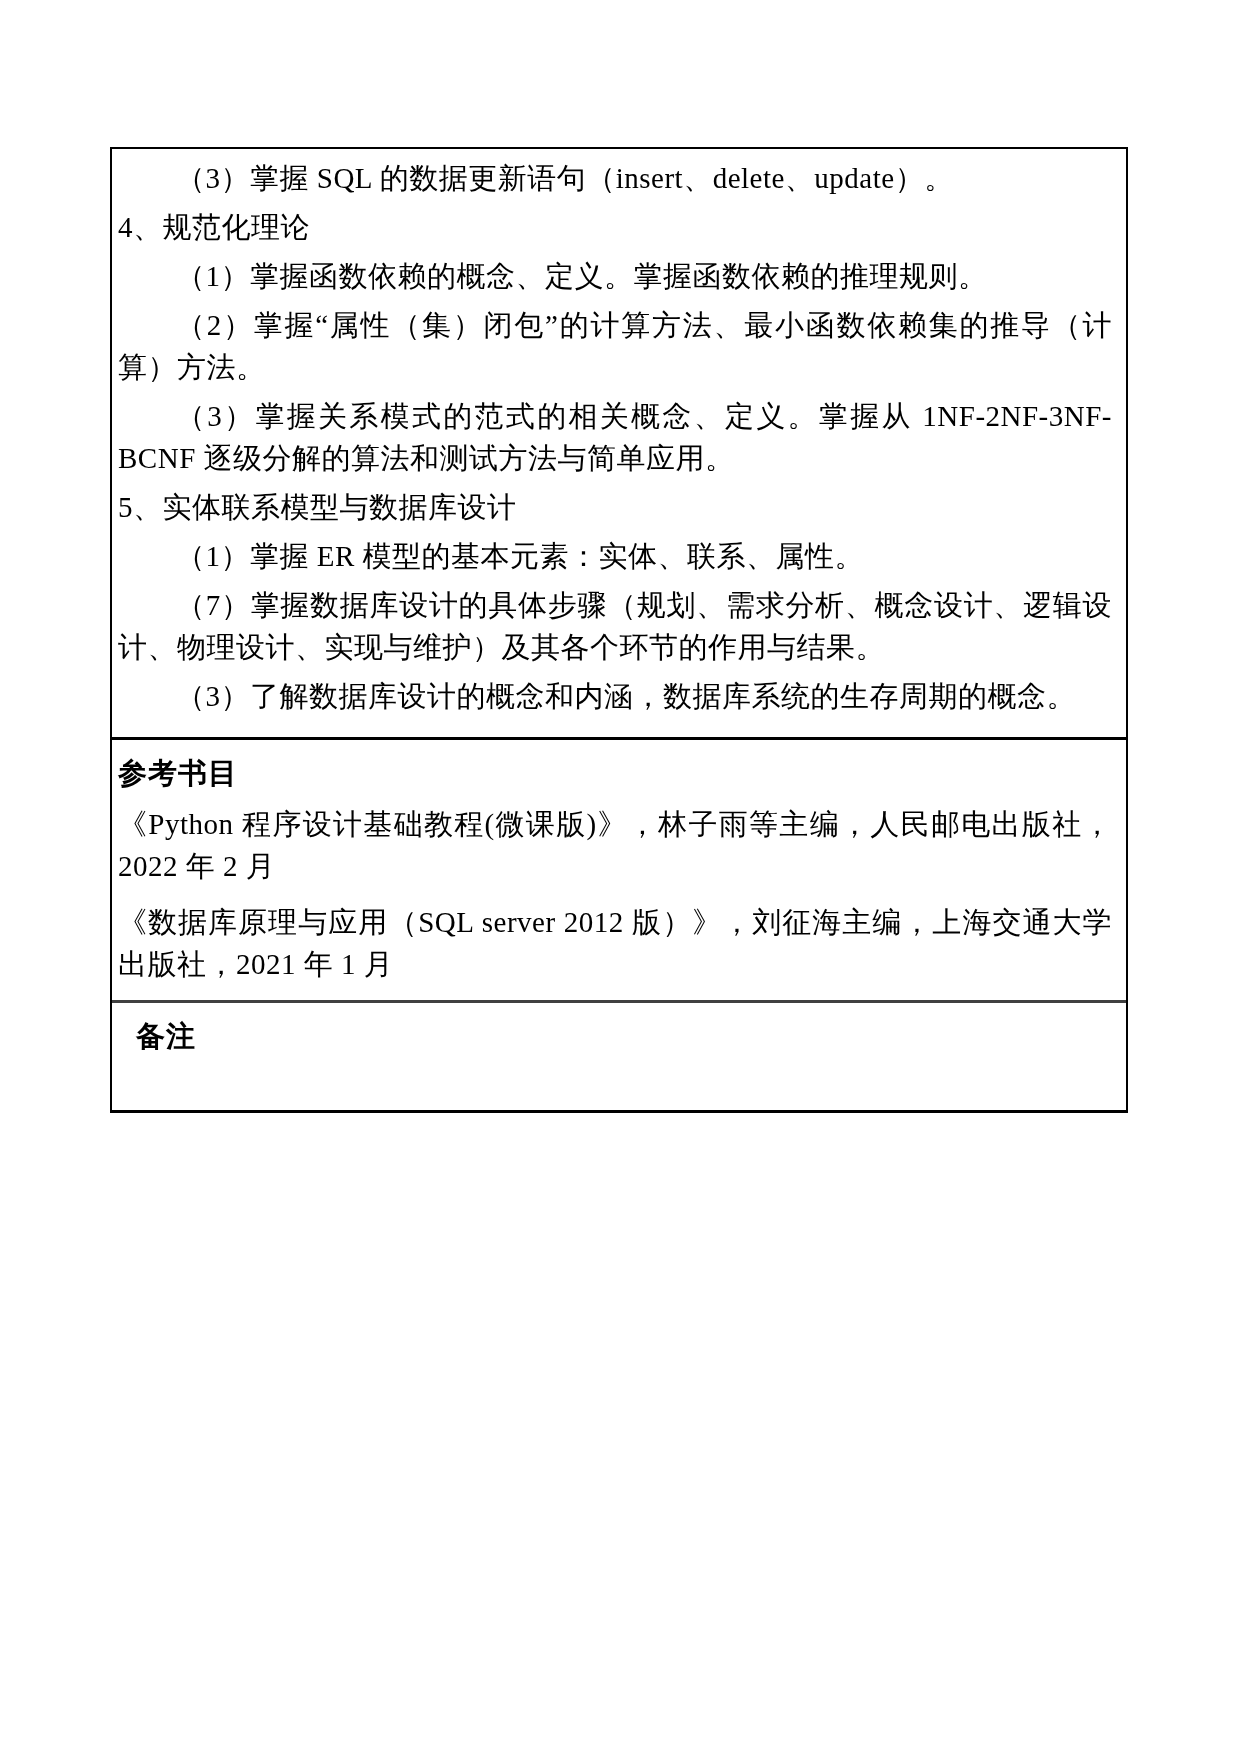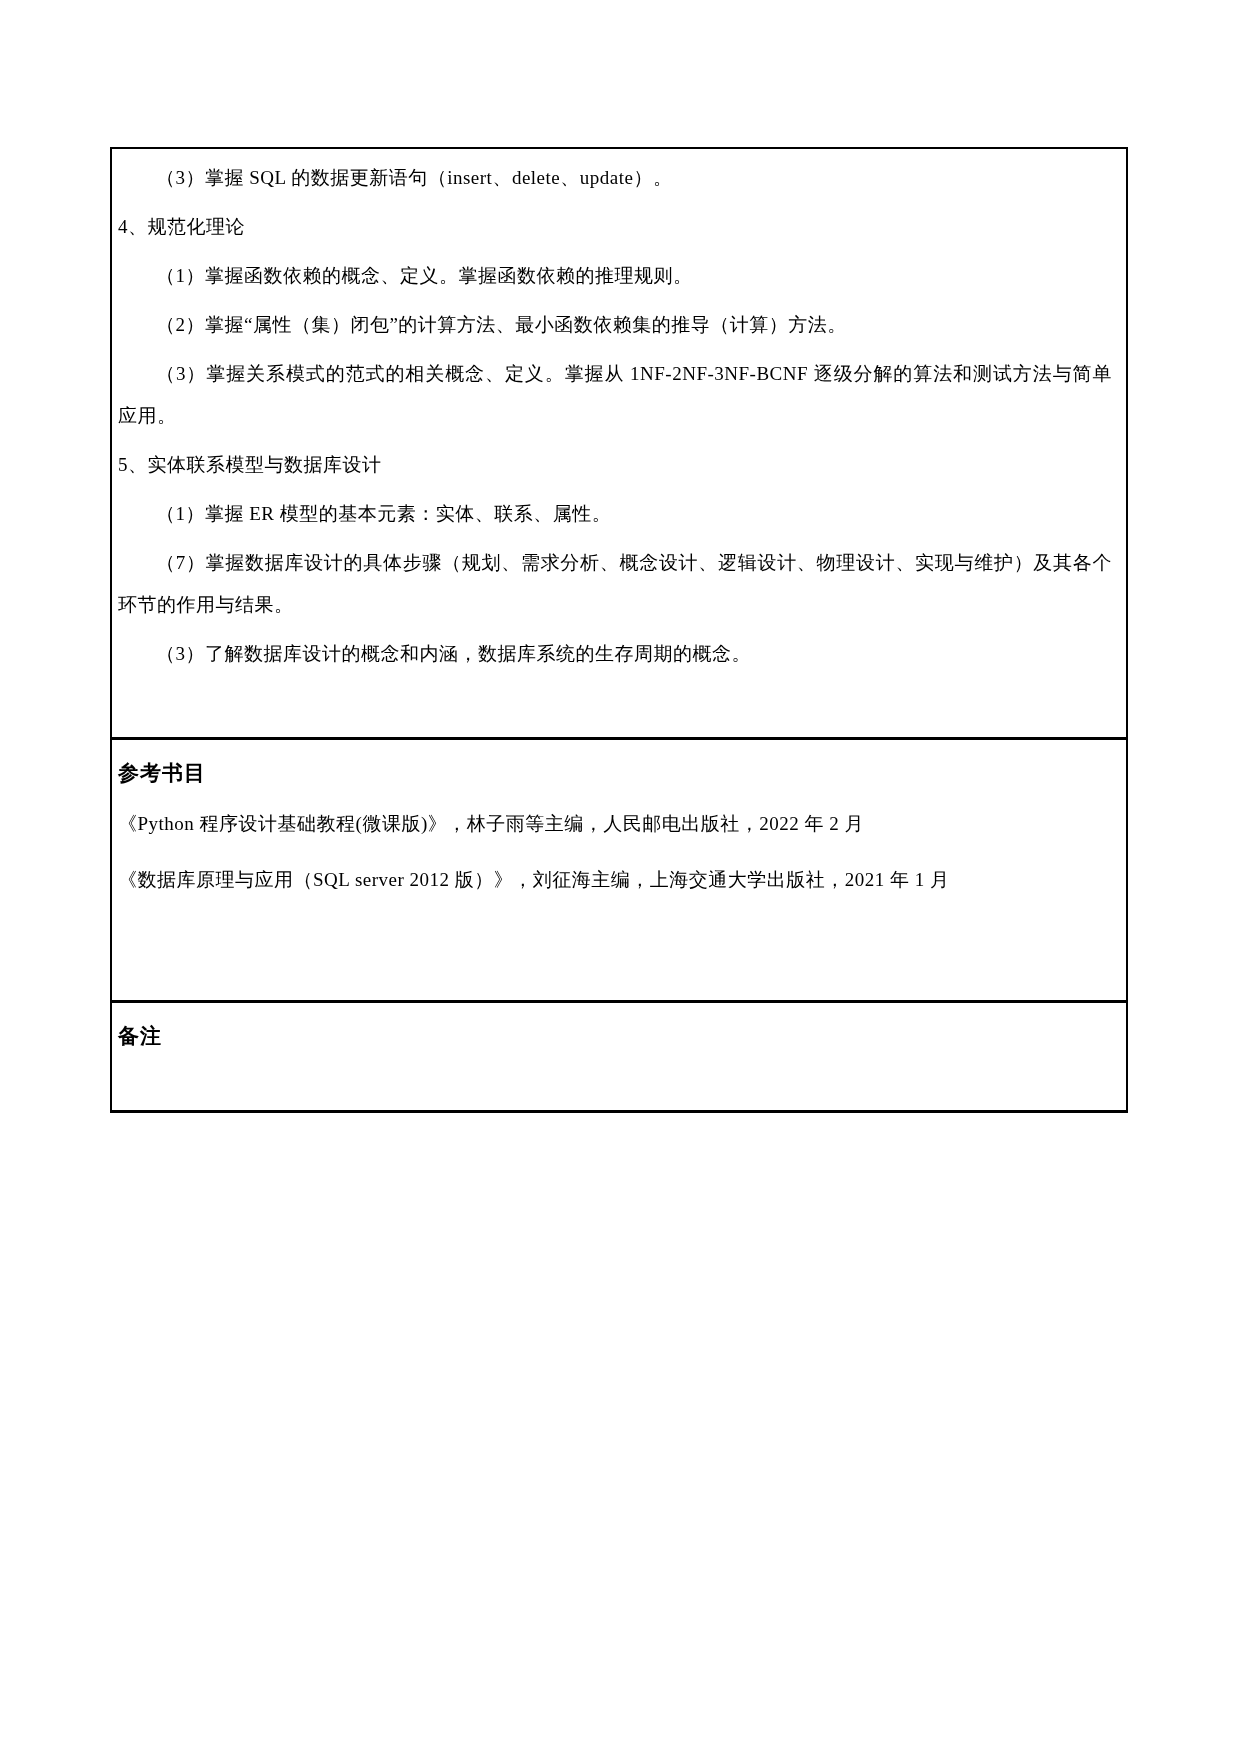--- a/index.html
+++ b/index.html
@@ -43,7 +43,7 @@
     padding: 12px 14px 0 6px;
   }
   .para {
-    font-size: 19px;
+    font-size: 29px;
     line-height: 42px;
     margin-bottom: 7px;
     text-align: justify;

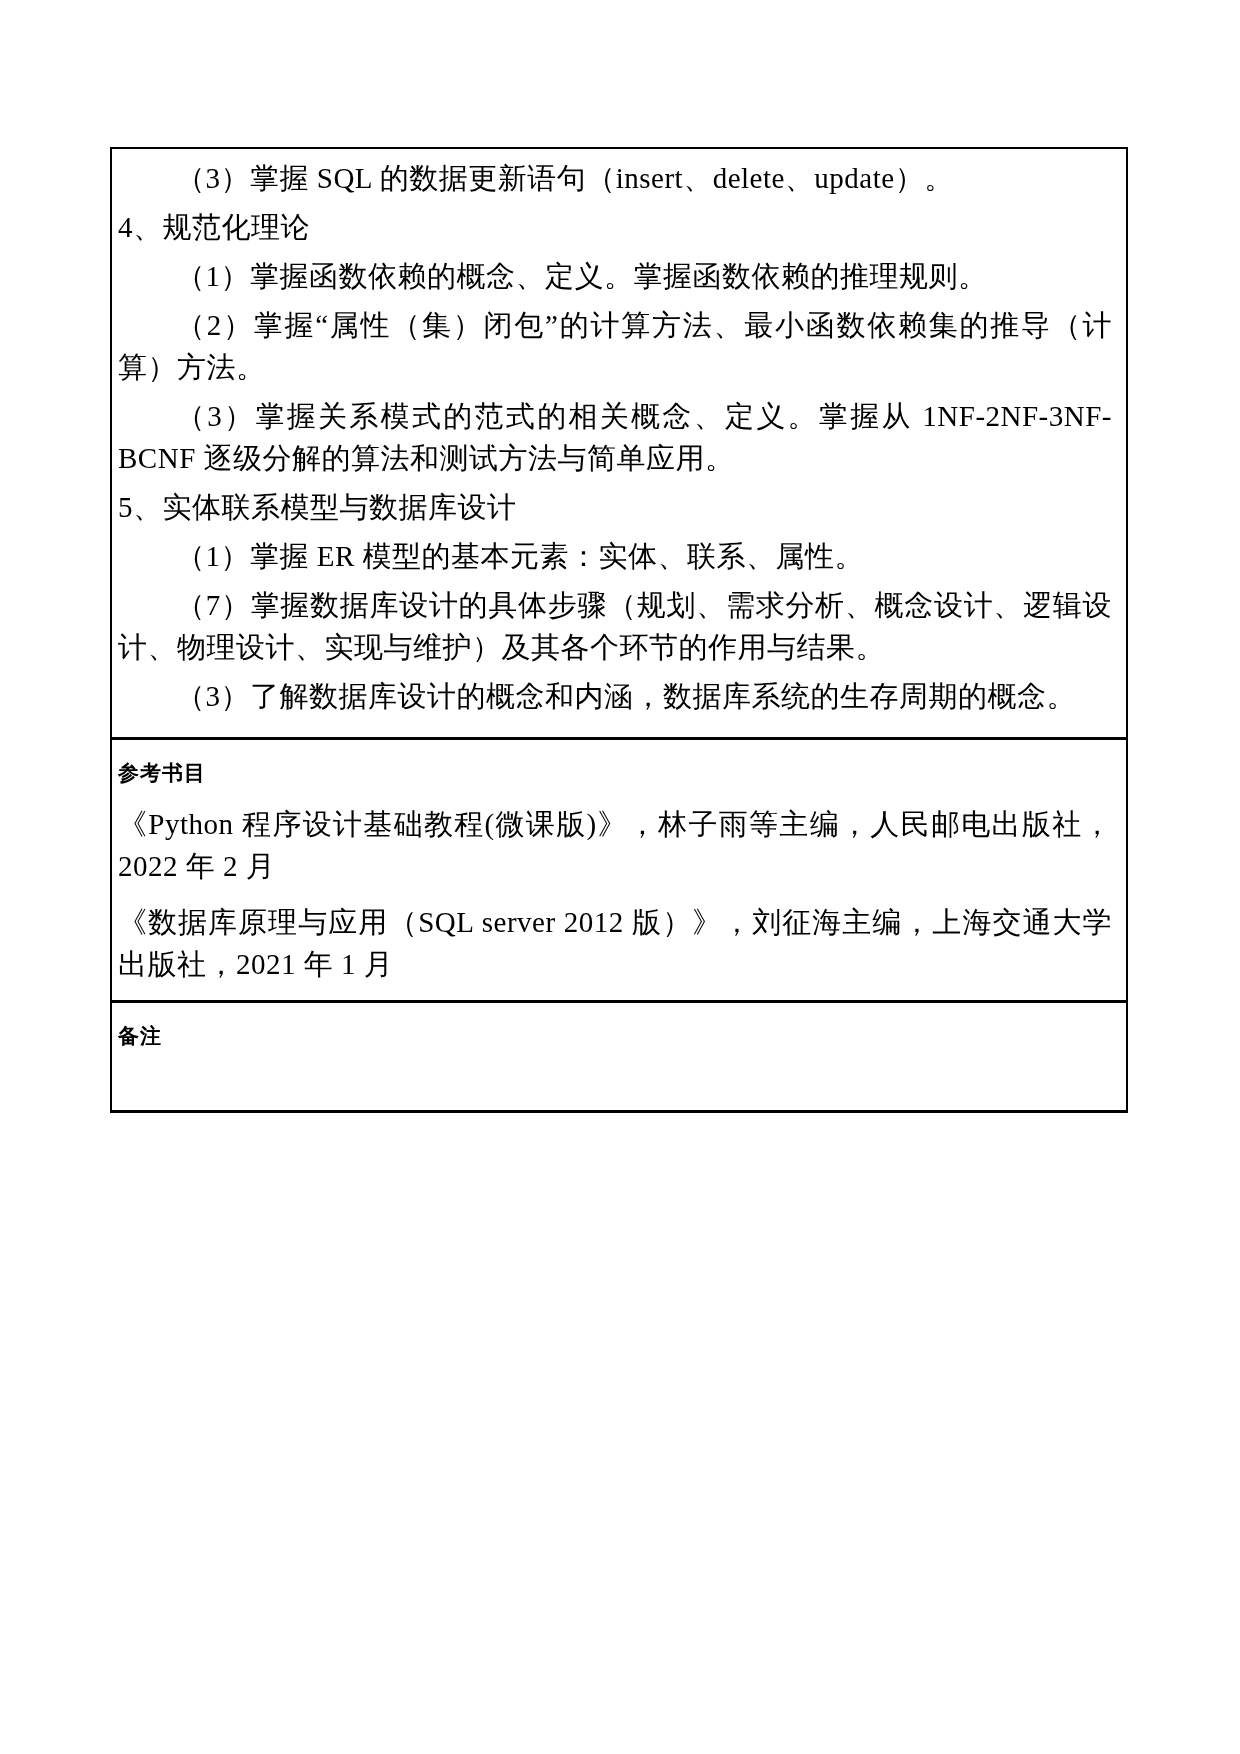--- a/index.html
+++ b/index.html
@@ -51,7 +51,7 @@
   }
   .indented { text-indent: 2em; }
   .section-header {
-    font-size: 21px;
+    font-size: 29px;
     line-height: 42px;
     font-weight: bold;
     margin-bottom: 9px;

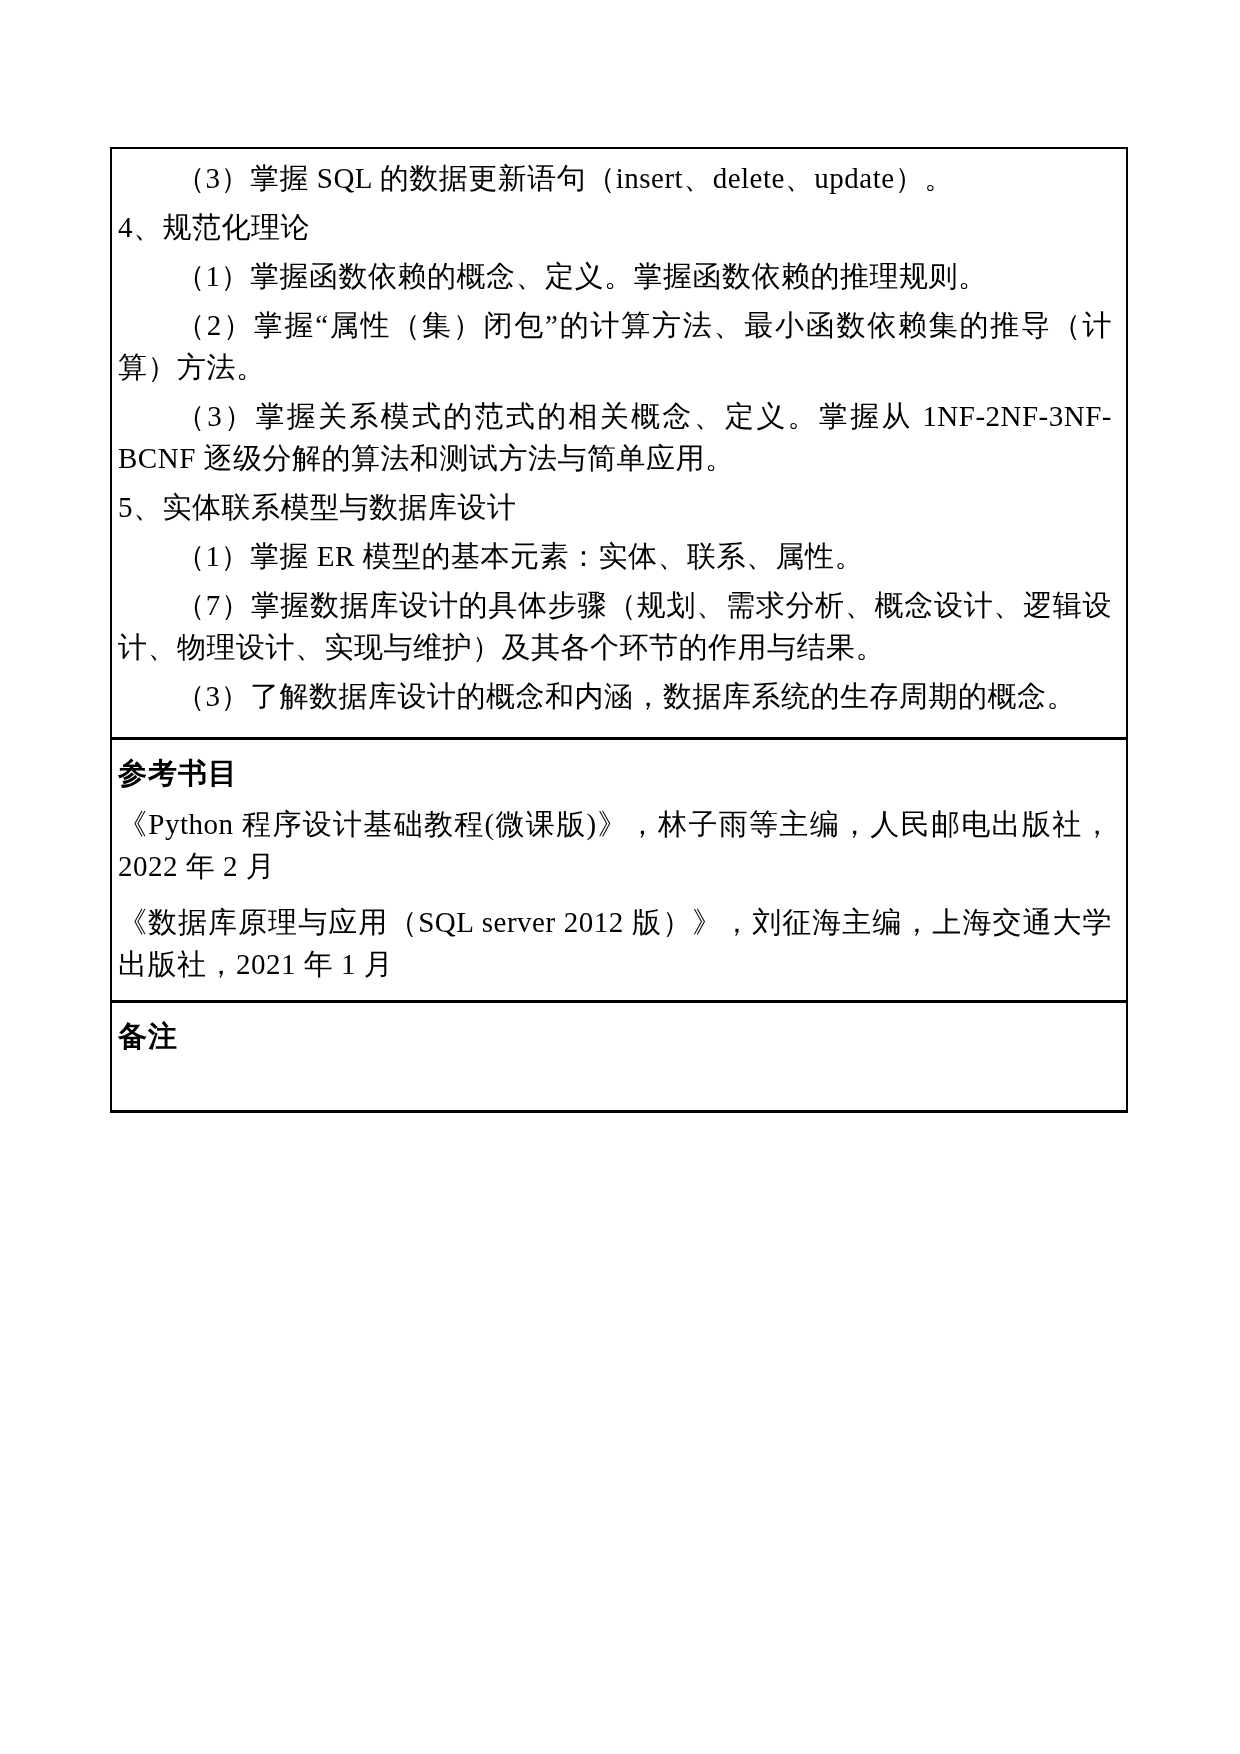--- a/index.html
+++ b/index.html
@@ -39,8 +39,8 @@
   }
   .row-remarks {
     flex: 1;
-    border-top: 3px solid #000000;
-    padding: 12px 14px 0 6px;
+    border-top: 3px solid #404040;
+    padding: 12px 14px 0 24px;
   }
   .para {
     font-size: 29px;

